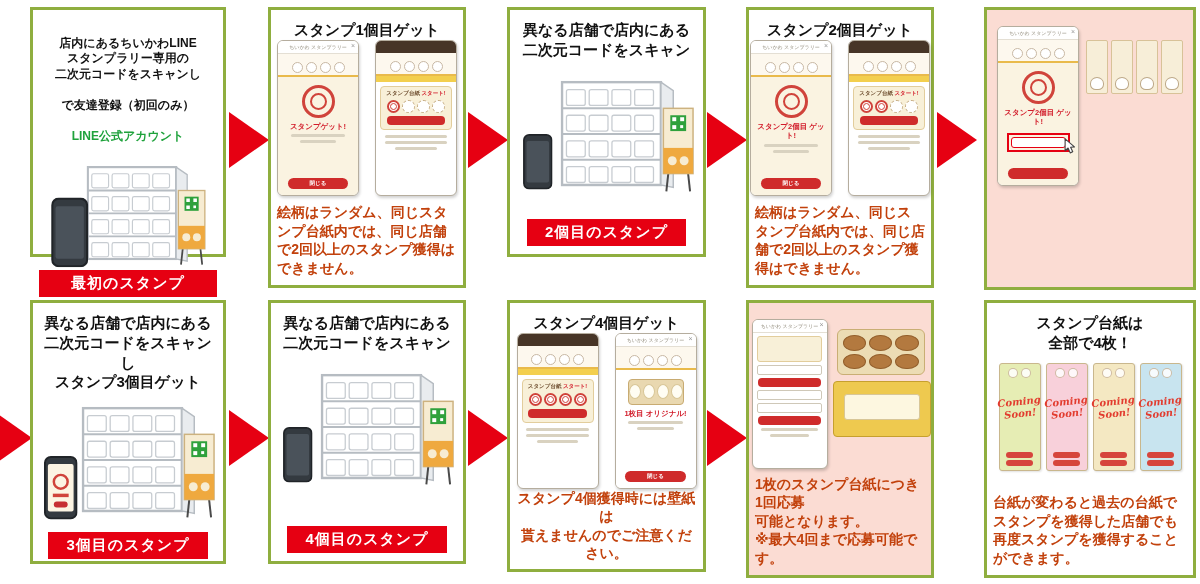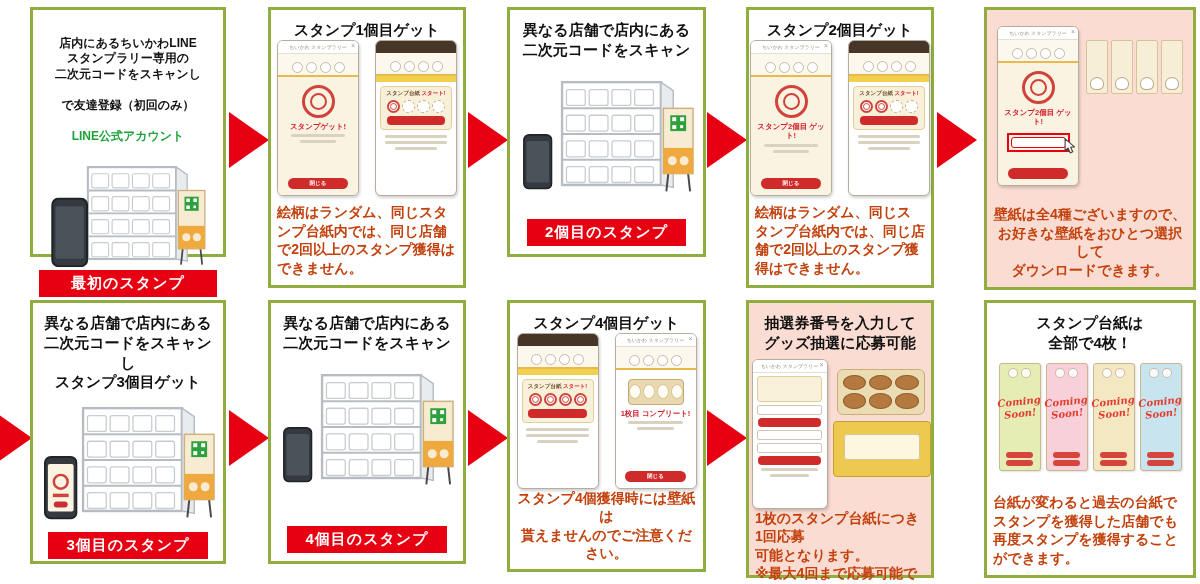--- a/index.html
+++ b/index.html
@@ -304,9 +304,6 @@
         <div class="wall"></div>
       </div>
     </div>
-    <div class="note center">壁紙は全4種ございますので、
-お好きな壁紙をおひとつ選択して
-ダウンロードできます。</div>
   </div>
 
   <div class="arrow" style="left:-8px;top:410px"></div>

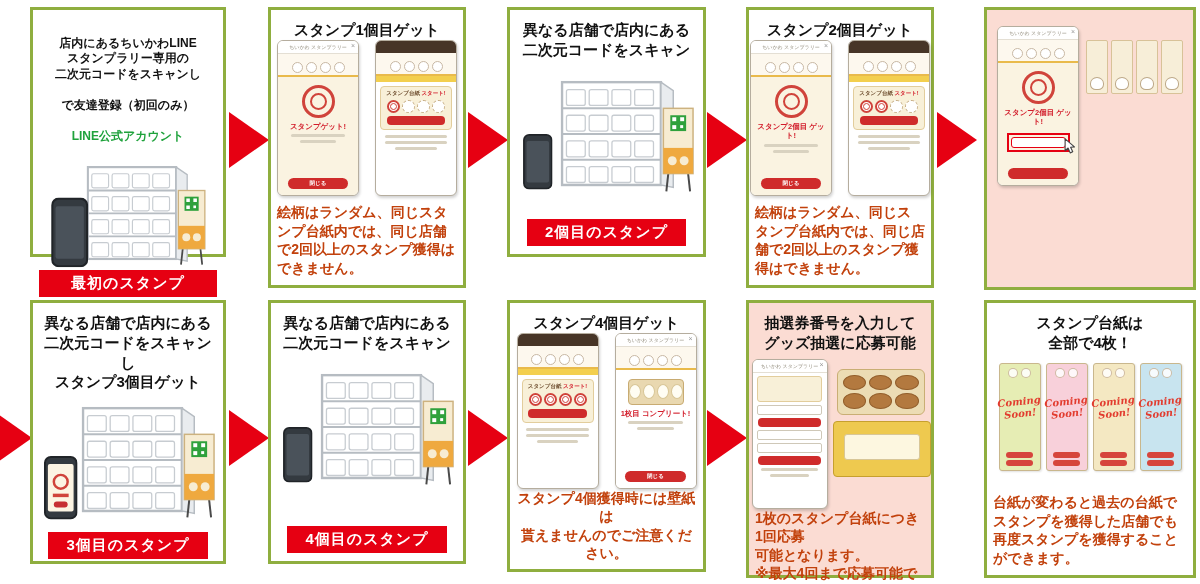--- a/index.html
+++ b/index.html
@@ -394,8 +394,6 @@
   <div class="arrow" style="left:707px;top:410px"></div>
 
   <div class="panel pink" style="left:746px;top:300px;width:188px;height:278px">
-    <div class="step-title">抽選券番号を入力して
-グッズ抽選に応募可能</div>
     <div class="i-row">
       <div class="phone form">
         <div class="p-head">

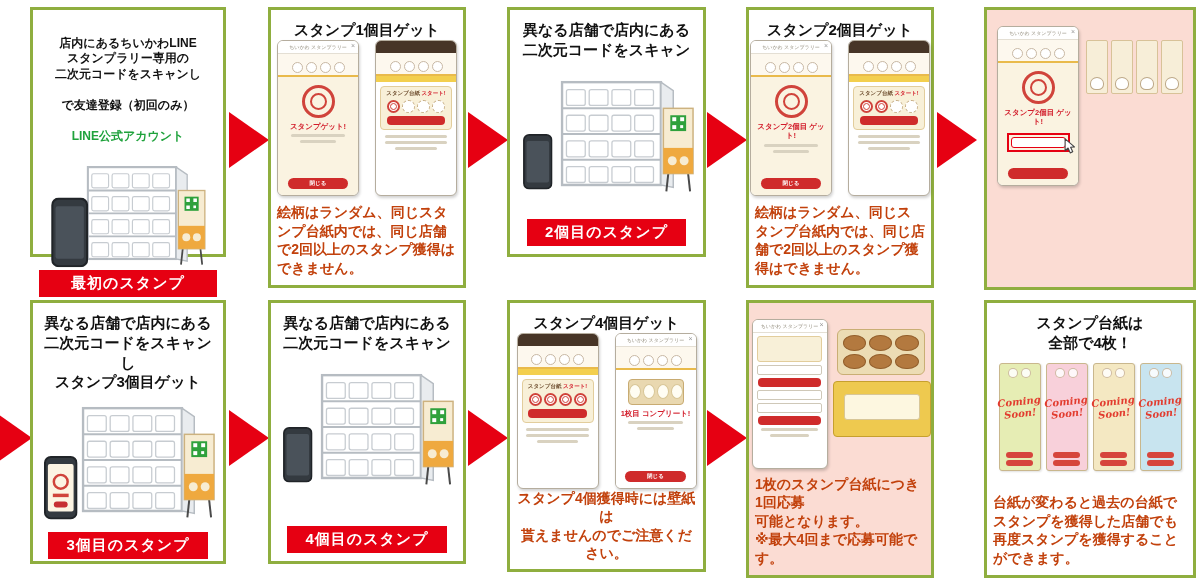--- a/index.html
+++ b/index.html
@@ -380,7 +380,7 @@
               <i></i>
             </div>
           <div class="p-msg">1枚目
-コンプリート!</div>
+オリジナル!</div>
           <div class="p-l"></div>
             <div class="p-l short"></div>
           <div class="p-btn">閉じる</div>

